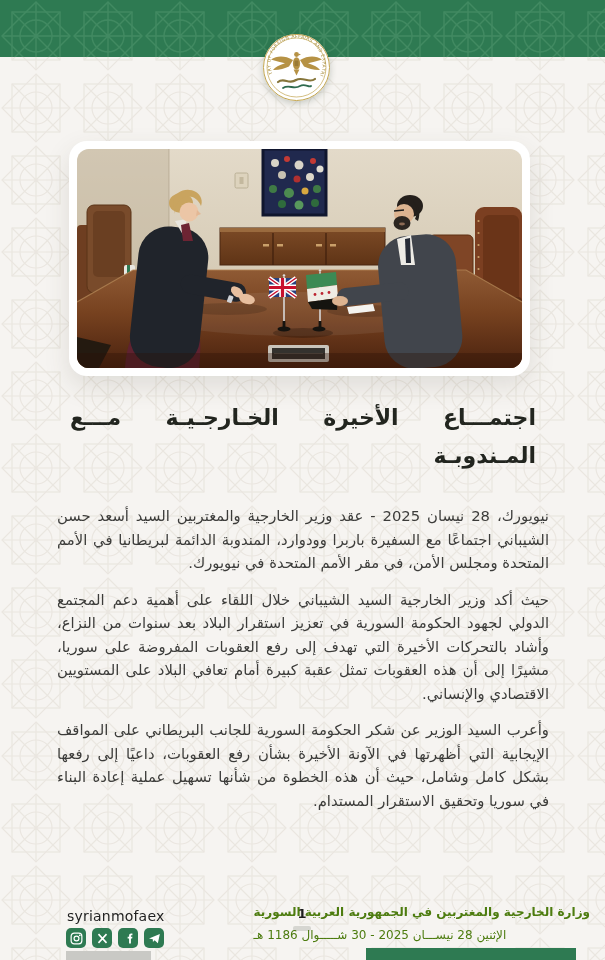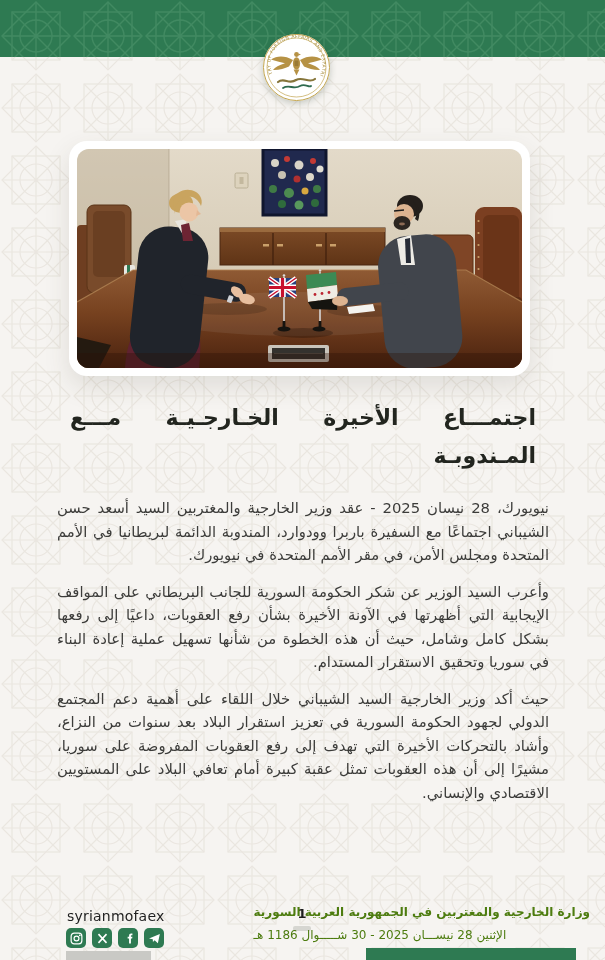--- a/index.html
+++ b/index.html
@@ -27,7 +27,7 @@
     position:absolute;left:57px;top:496px;width:492px;z-index:2;
     direction:rtl;text-align:justify;color:#3c3c3a;font-size:14.8px;line-height:23.5px;
   }
-  .body-text p{margin:0 0 13px 0;}
+  .body-text p{margin:8px 0 13px 0;}
   .footer{position:absolute;left:0;top:0;width:605px;height:960px;z-index:2;pointer-events:none;}
   .footer *{pointer-events:auto;}
   .handle{position:absolute;left:67px;top:908px;font-size:14px;color:#1f1f1f;letter-spacing:.2px;}

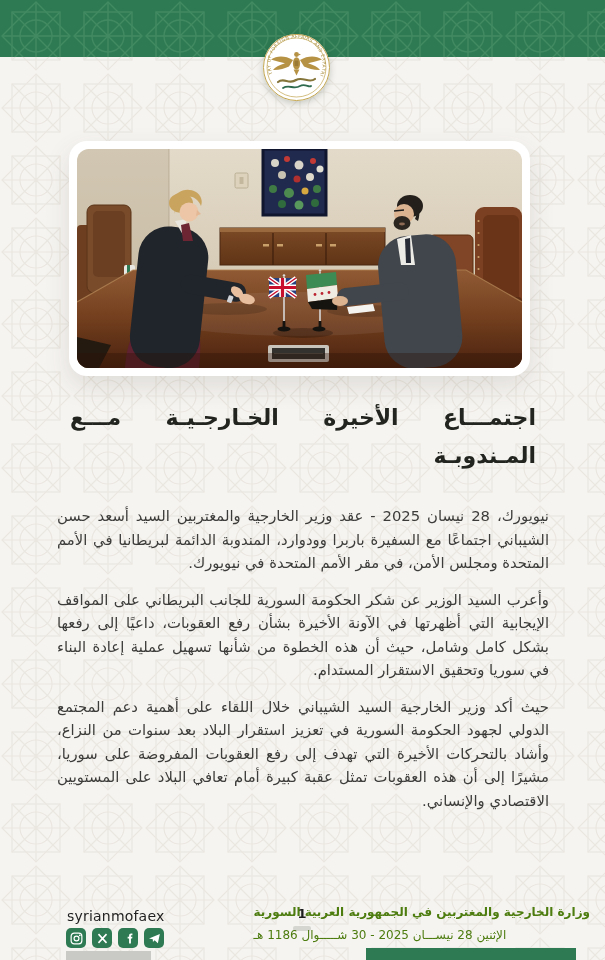--- a/index.html
+++ b/index.html
@@ -264,8 +264,8 @@
 
   <div class="body-text">
     <p>نيويورك، 28 نيسان 2025 - عقد وزير الخارجية والمغتربين السيد أسعد حسن الشيباني اجتماعًا مع السفيرة باربرا وودوارد، المندوبة الدائمة لبريطانيا في الأمم المتحدة ومجلس الأمن، في مقر الأمم المتحدة في نيويورك.</p>
+    <p>حيث أكد وزير الخارجية السيد الشيباني خلال اللقاء على أهمية دعم المجتمع الدولي لجهود الحكومة السورية في تعزيز استقرار البلاد بعد سنوات من النزاع، وأشاد بالتحركات الأخيرة التي تهدف إلى رفع العقوبات المفروضة على سوريا، مشيرًا إلى أن هذه العقوبات تمثل عقبة كبيرة أمام تعافي البلاد على المستويين الاقتصادي والإنساني.</p>
     <p>وأعرب السيد الوزير عن شكر الحكومة السورية للجانب البريطاني على المواقف الإيجابية التي أظهرتها في الآونة الأخيرة بشأن رفع العقوبات، داعيًا إلى رفعها بشكل كامل وشامل، حيث أن هذه الخطوة من شأنها تسهيل عملية إعادة البناء في سوريا وتحقيق الاستقرار المستدام.</p>
-    <p>حيث أكد وزير الخارجية السيد الشيباني خلال اللقاء على أهمية دعم المجتمع الدولي لجهود الحكومة السورية في تعزيز استقرار البلاد بعد سنوات من النزاع، وأشاد بالتحركات الأخيرة التي تهدف إلى رفع العقوبات المفروضة على سوريا، مشيرًا إلى أن هذه العقوبات تمثل عقبة كبيرة أمام تعافي البلاد على المستويين الاقتصادي والإنساني.</p>
   </div>
 
   <div class="footer">

